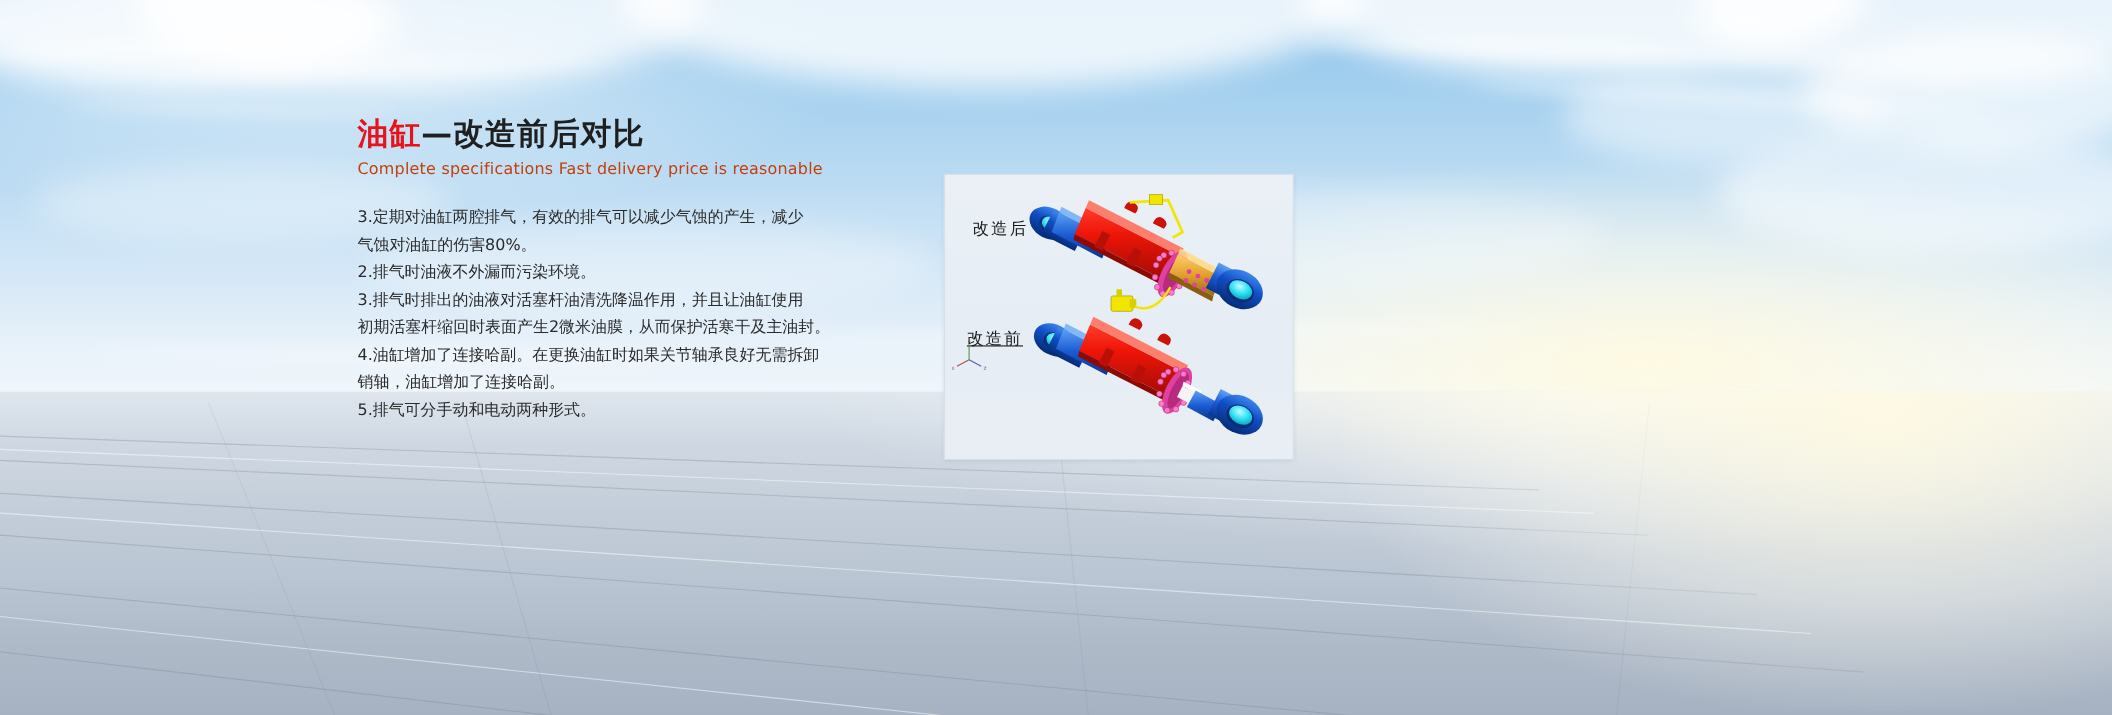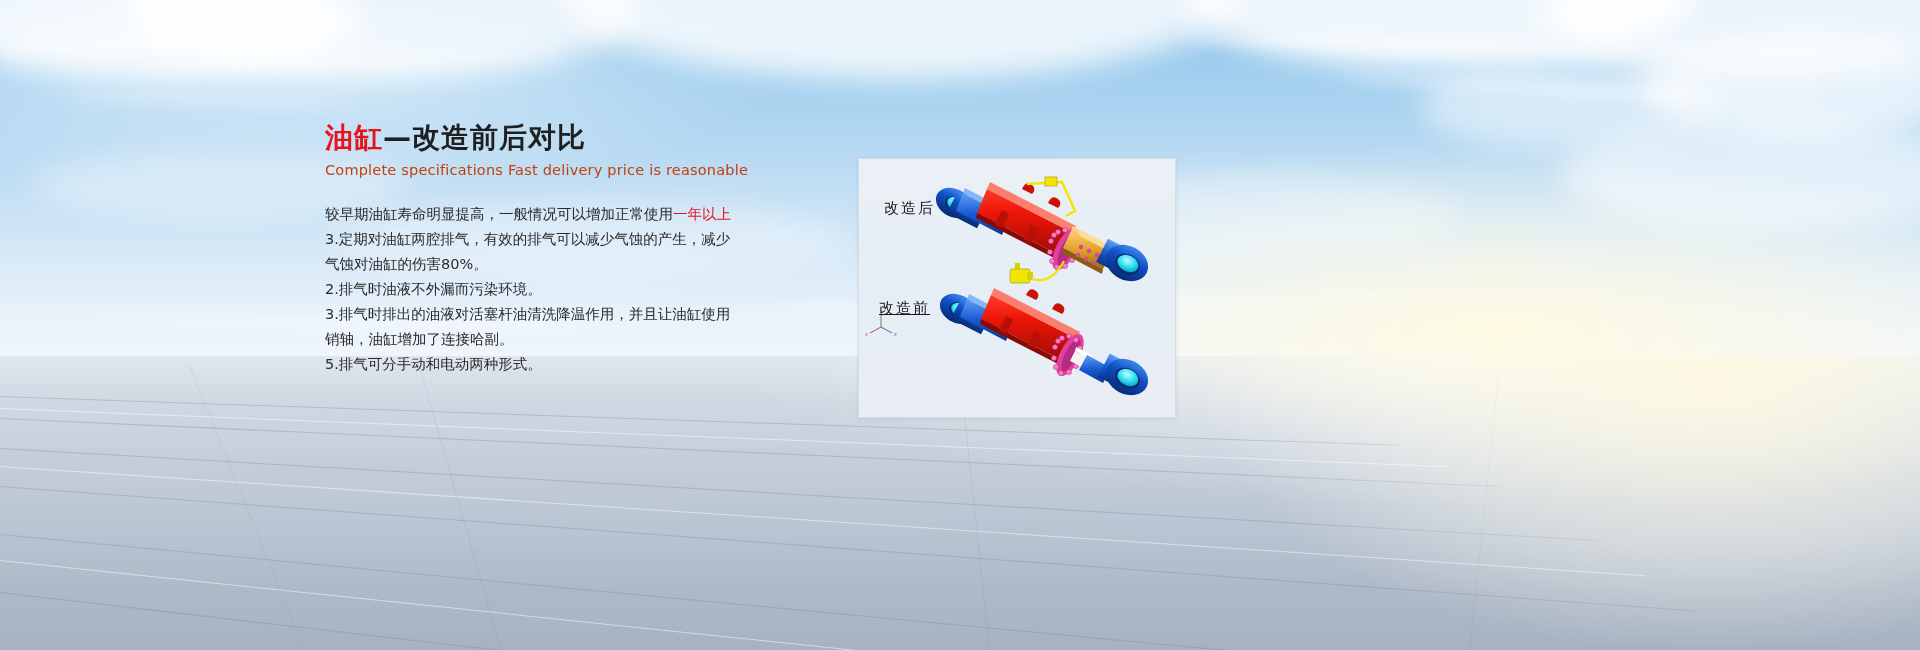--- a/index.html
+++ b/index.html
@@ -47,7 +47,7 @@
   }
 
   
-  .content{ position:absolute; left:325px; top:120px; width:640px; }
+  .content{ position:absolute; left:325px; top:104px; width:640px; }
   .title{
     font-size:28px; font-weight:bold; letter-spacing:1px;
     color:#1f1f1f; line-height:1.25; white-space:nowrap;

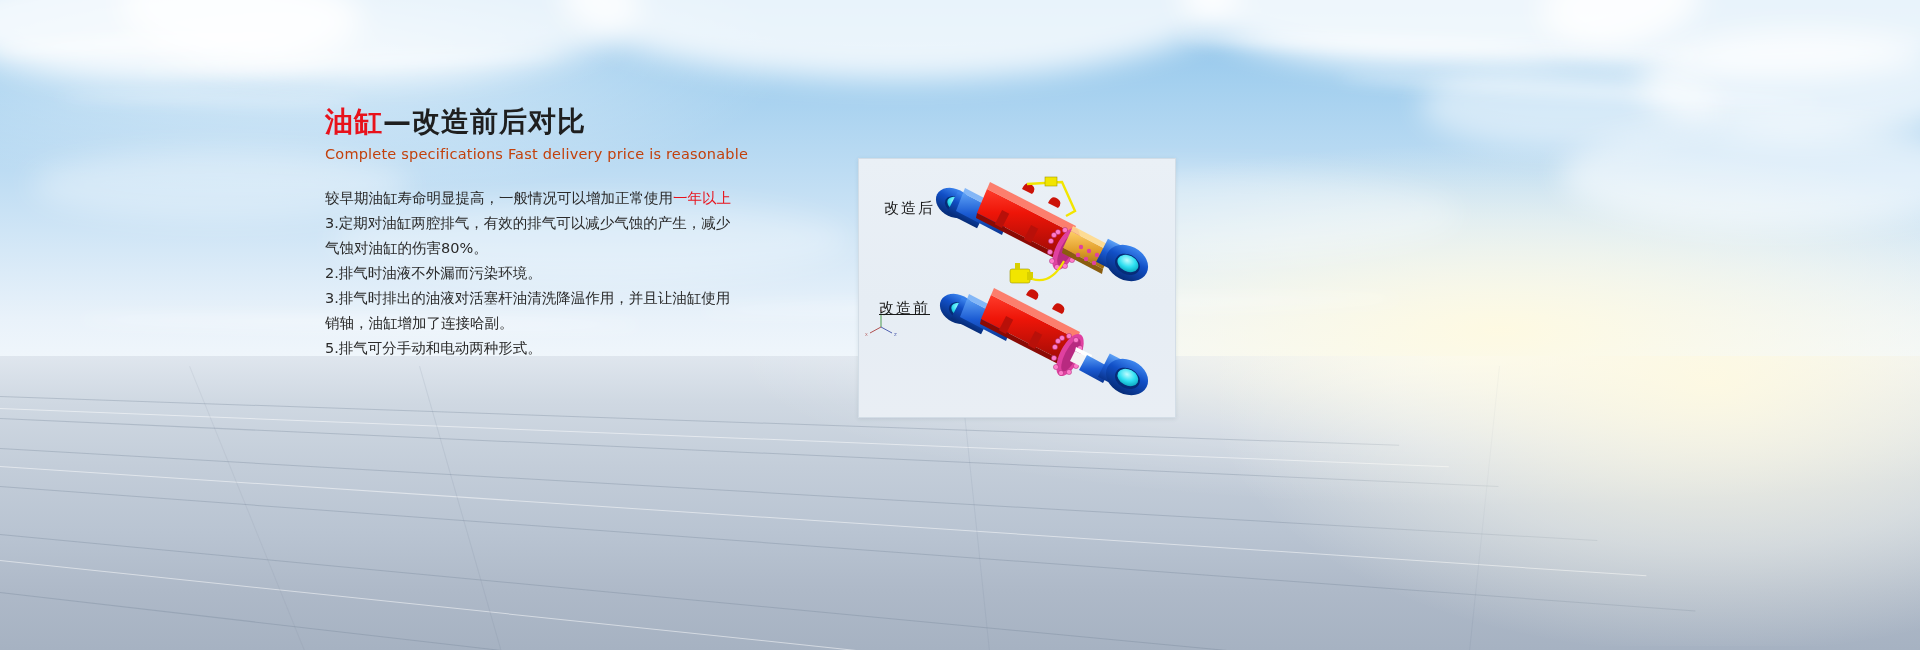--- a/index.html
+++ b/index.html
@@ -137,7 +137,6 @@
     <div class="subtitle">Complete specifications Fast delivery price is reasonable</div>
 
     <div class="body">
-      <p><span>较早期油缸寿命明显提高，一般情况可以增加正常使用</span><span class="hot">一年以上</span></p>
       <p>3.定期对油缸两腔排气，有效的排气可以减少气蚀的产生，减少</p>
       <p>气蚀对油缸的伤害80%。</p>
       <p>2.排气时油液不外漏而污染环境。</p>

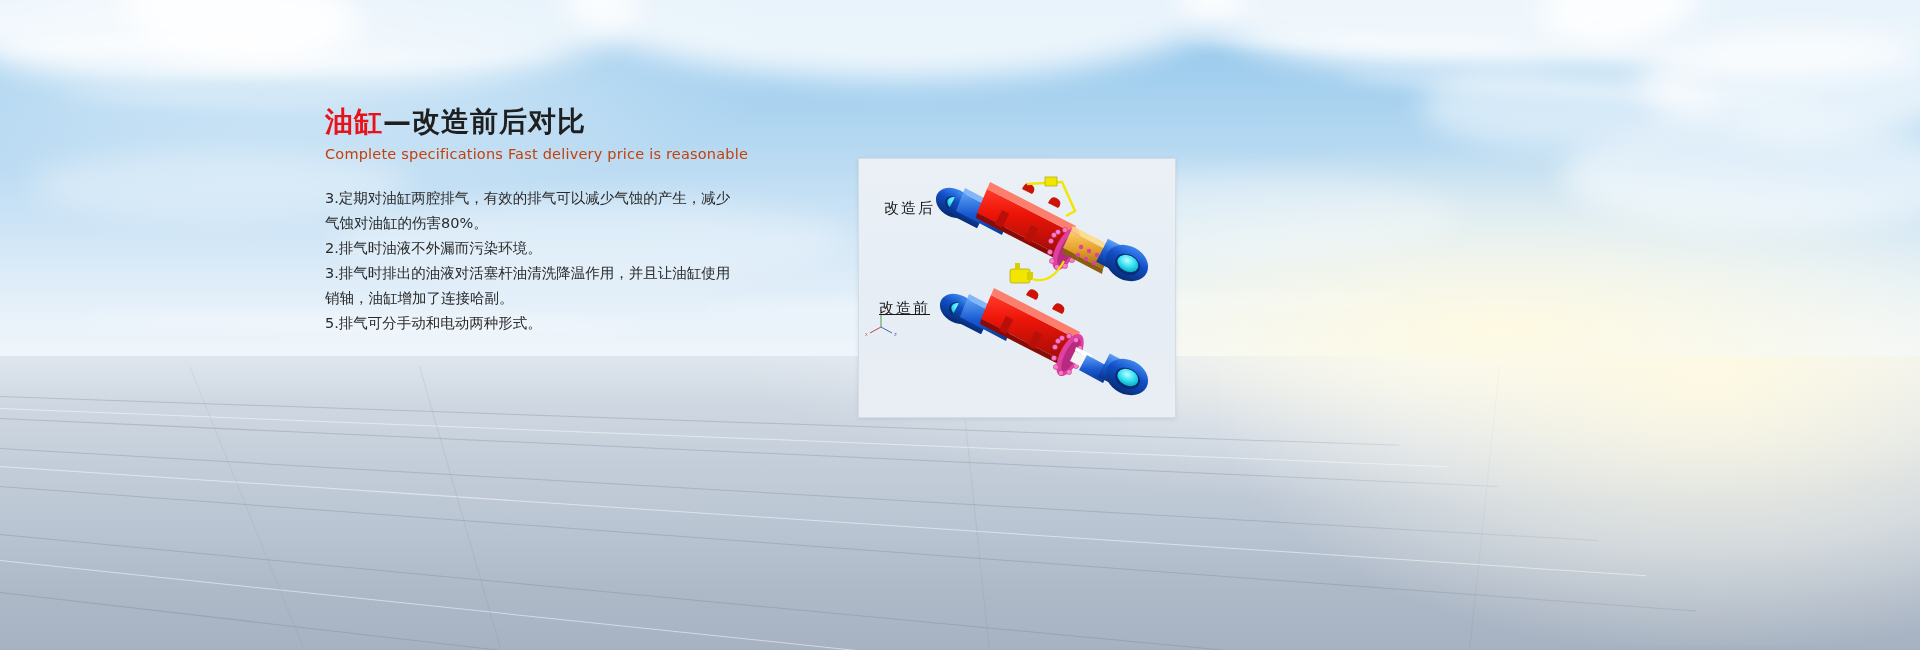--- a/index.html
+++ b/index.html
@@ -141,6 +141,7 @@
       <p>气蚀对油缸的伤害80%。</p>
       <p>2.排气时油液不外漏而污染环境。</p>
       <p>3.排气时排出的油液对活塞杆油清洗降温作用，并且让油缸使用</p>
+      <p>初期活塞杆缩回时表面产生2微米油膜，从而保护活寒干及主油封。</p>
       <p>销轴，油缸增加了连接哈副。</p>
       <p>5.排气可分手动和电动两种形式。</p>
     </div>

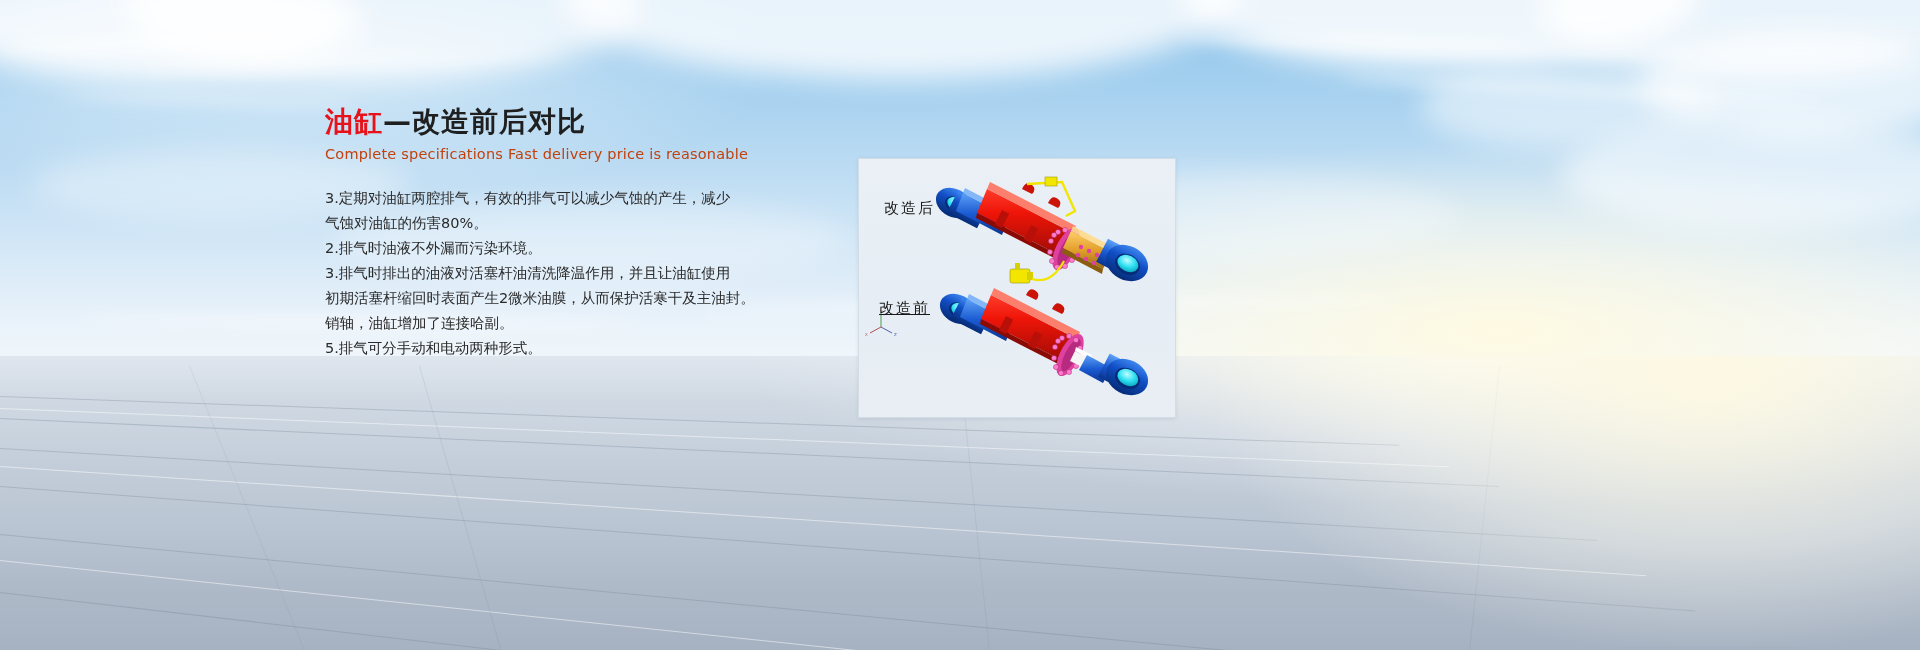--- a/index.html
+++ b/index.html
@@ -142,6 +142,7 @@
       <p>2.排气时油液不外漏而污染环境。</p>
       <p>3.排气时排出的油液对活塞杆油清洗降温作用，并且让油缸使用</p>
       <p>初期活塞杆缩回时表面产生2微米油膜，从而保护活寒干及主油封。</p>
+      <p>4.油缸增加了连接哈副。在更换油缸时如果关节轴承良好无需拆卸</p>
       <p>销轴，油缸增加了连接哈副。</p>
       <p>5.排气可分手动和电动两种形式。</p>
     </div>

